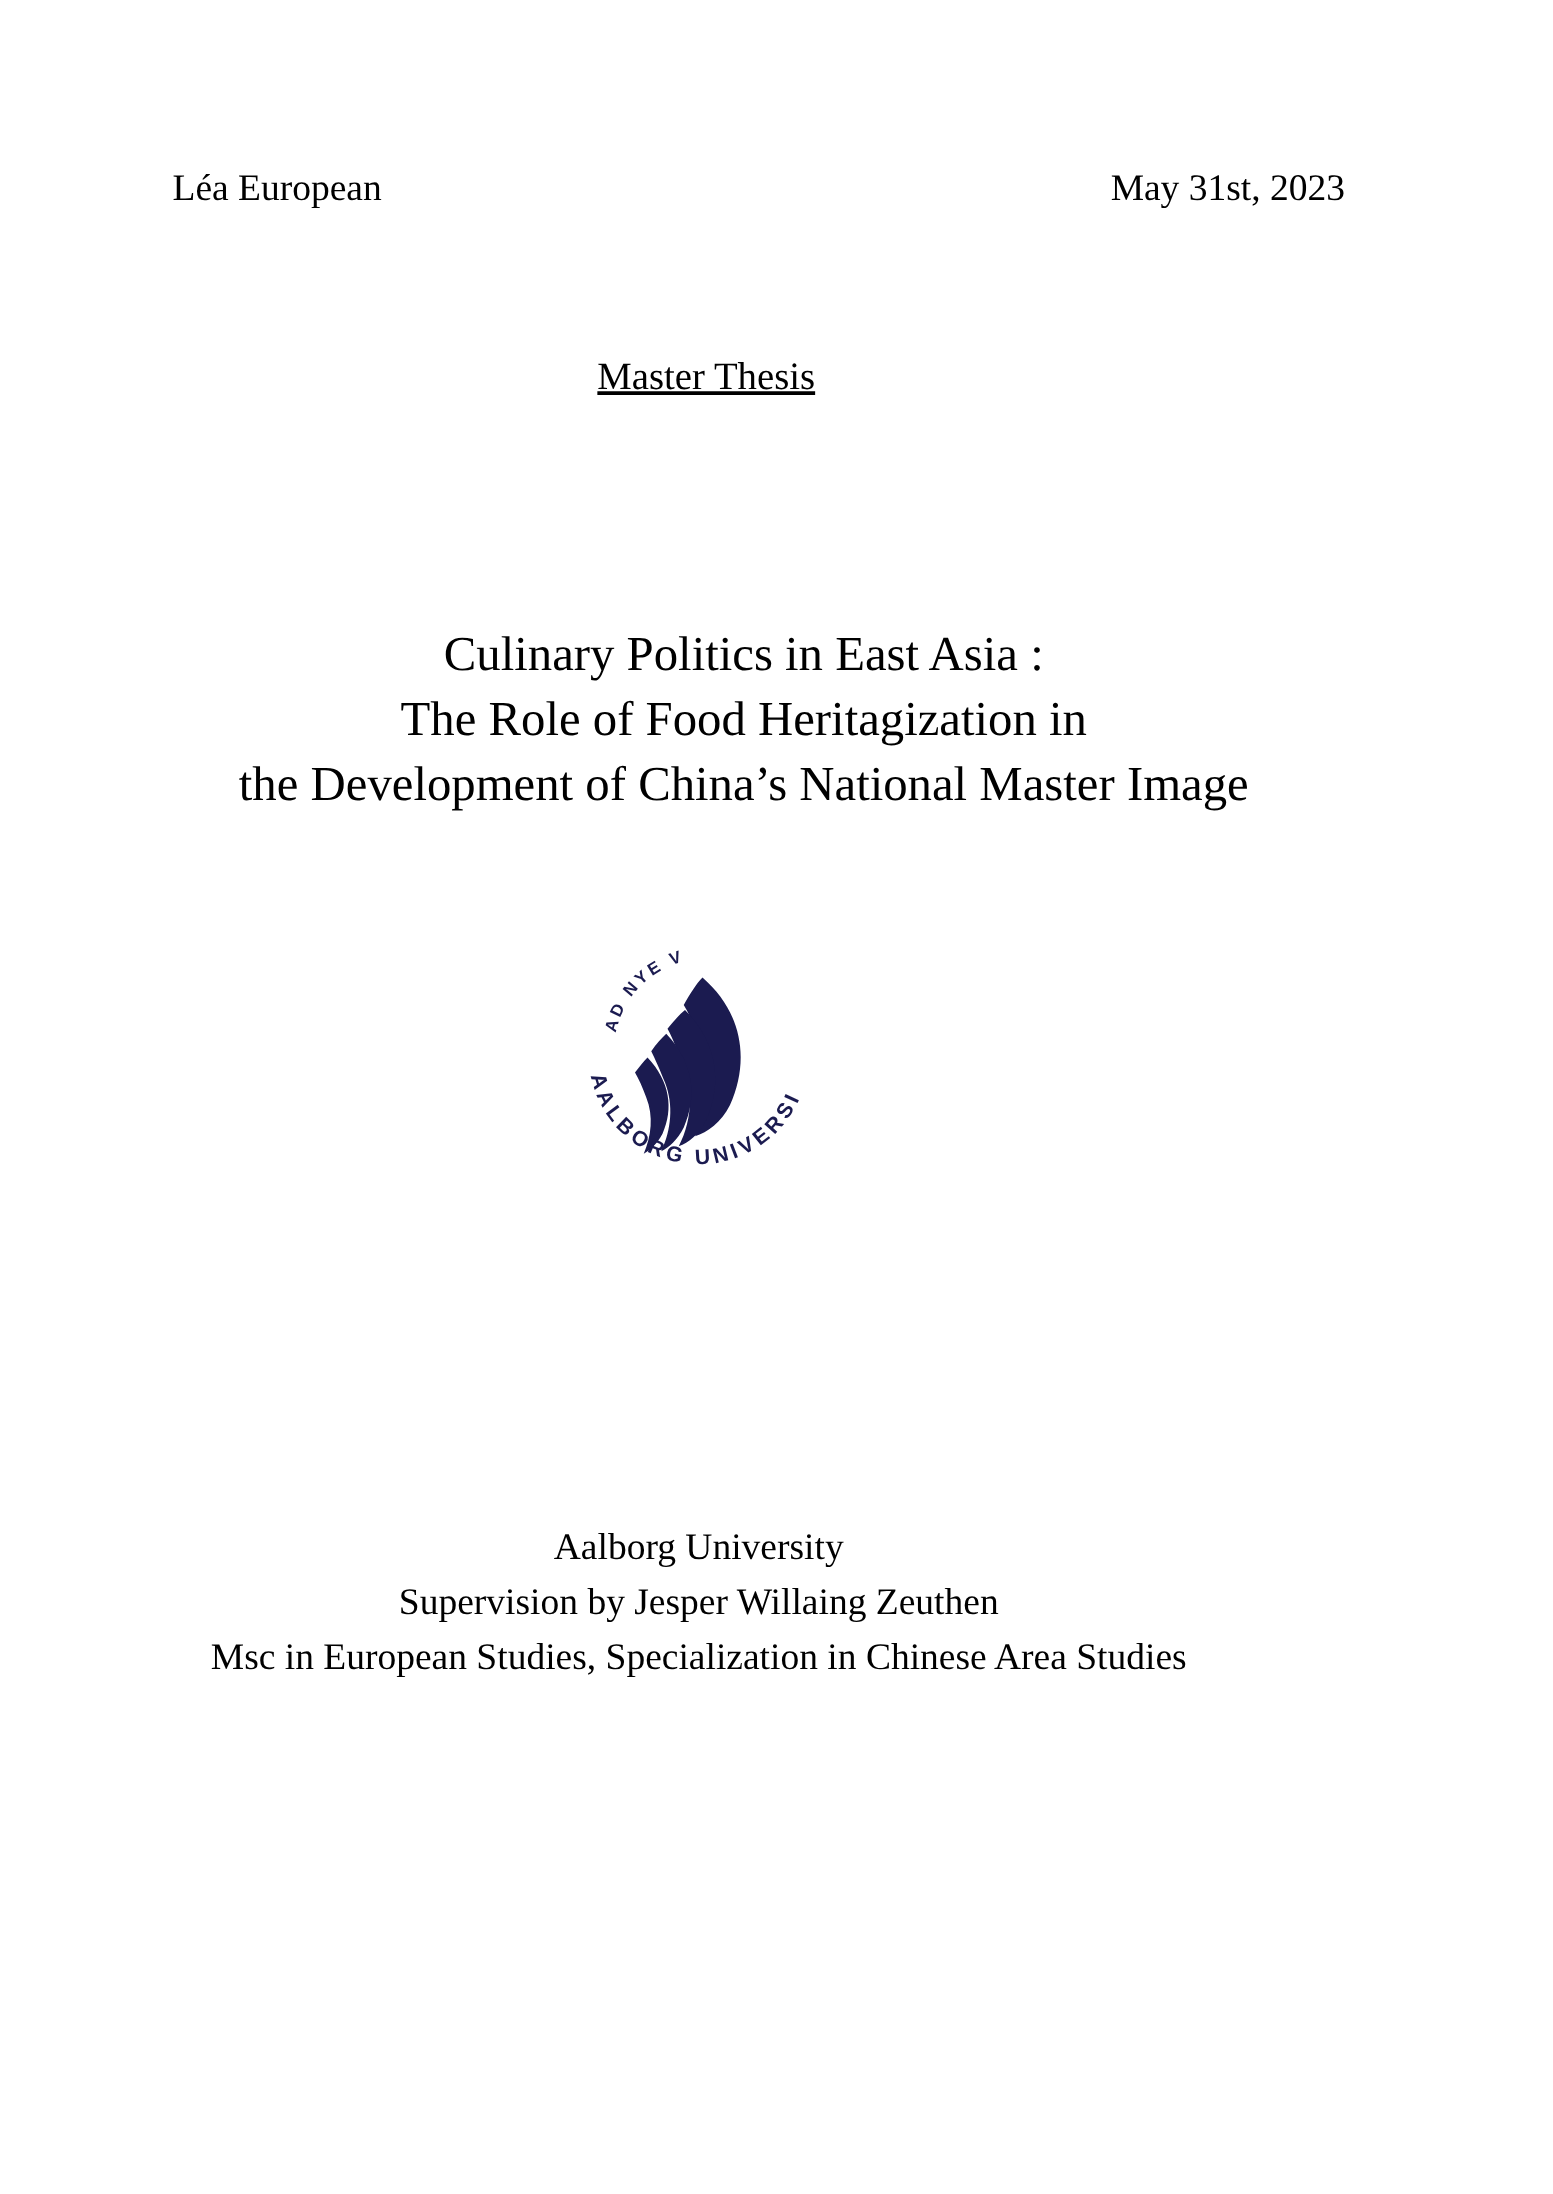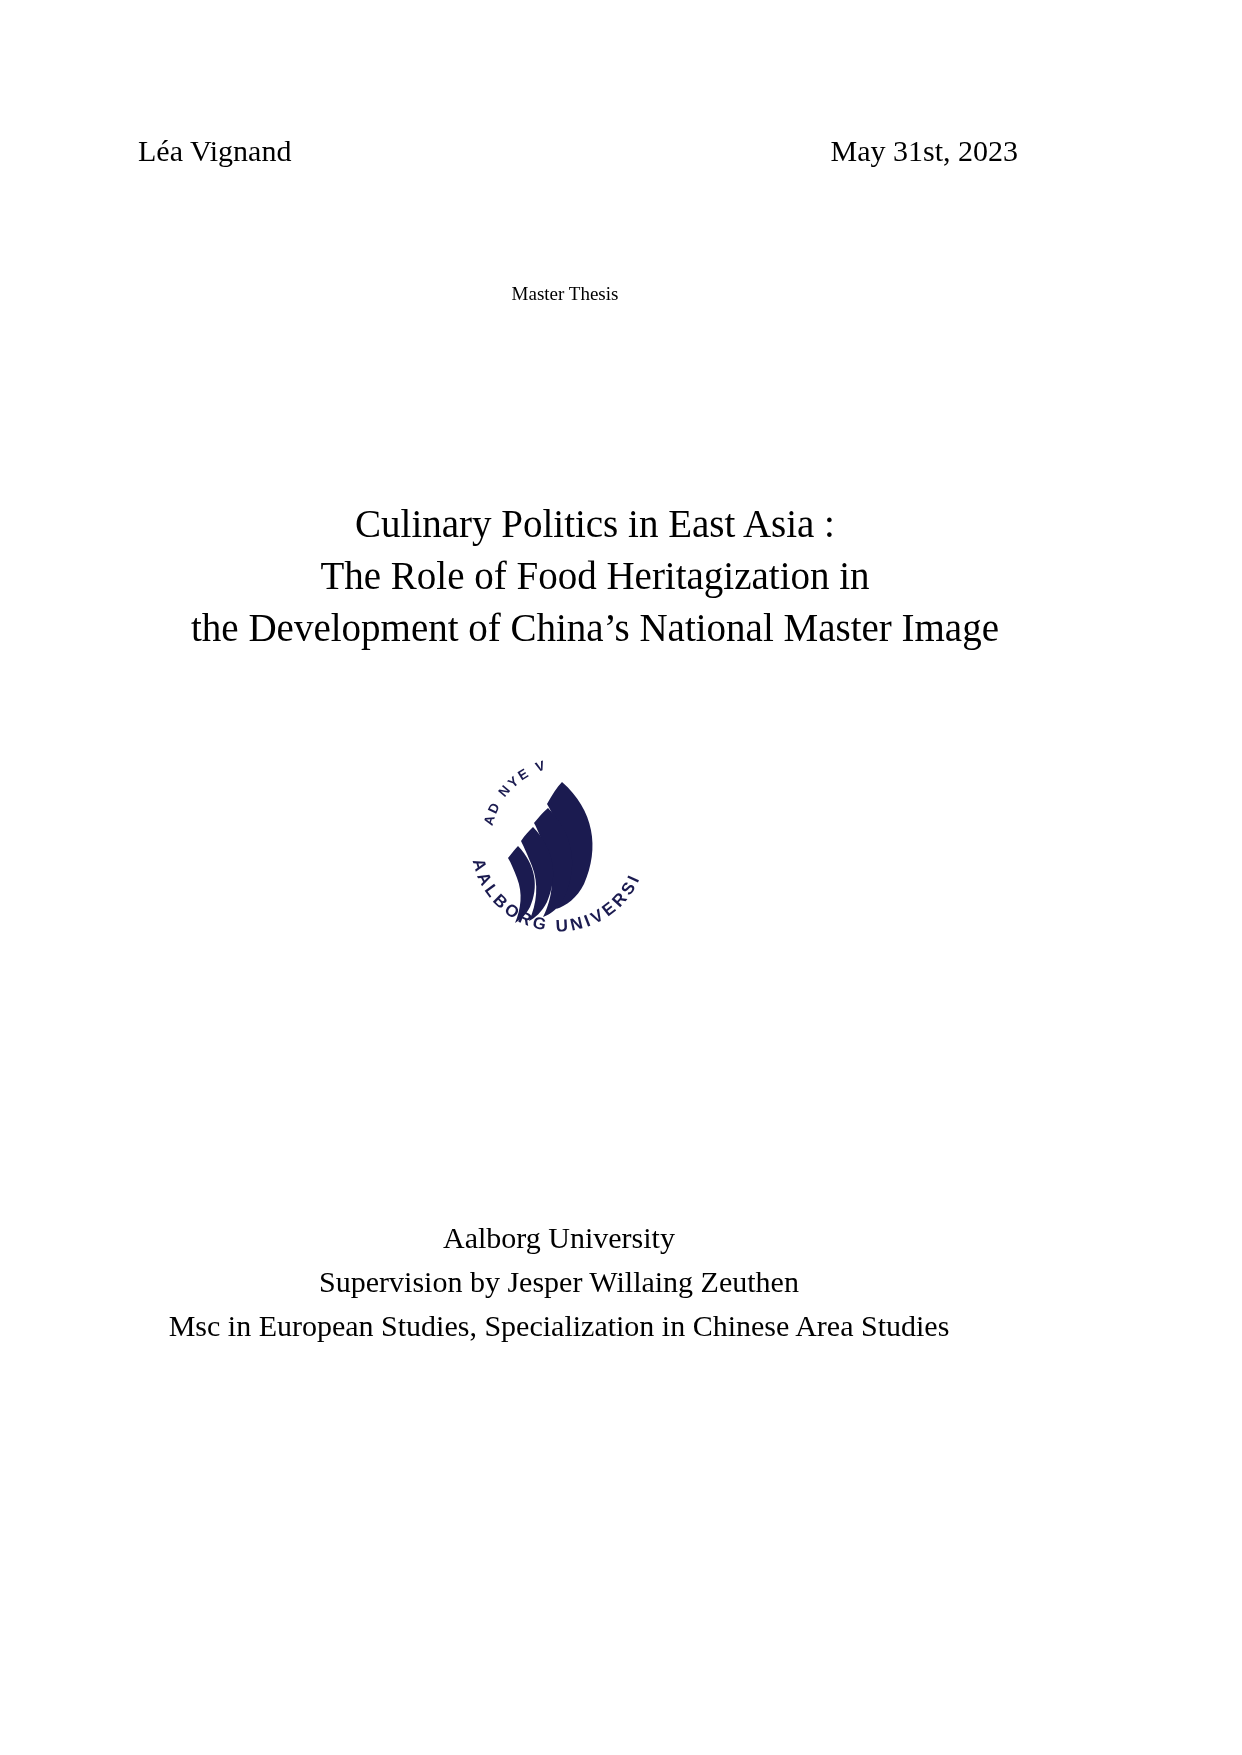--- a/index.html
+++ b/index.html
@@ -96,7 +96,7 @@
 <div class="page">
 
   <div class="header-row">
-    <span class="author">Léa Vignand</span>
+    <span class="author">Léa European</span>
     <span class="date">May 31st, 2023</span>
   </div>
 

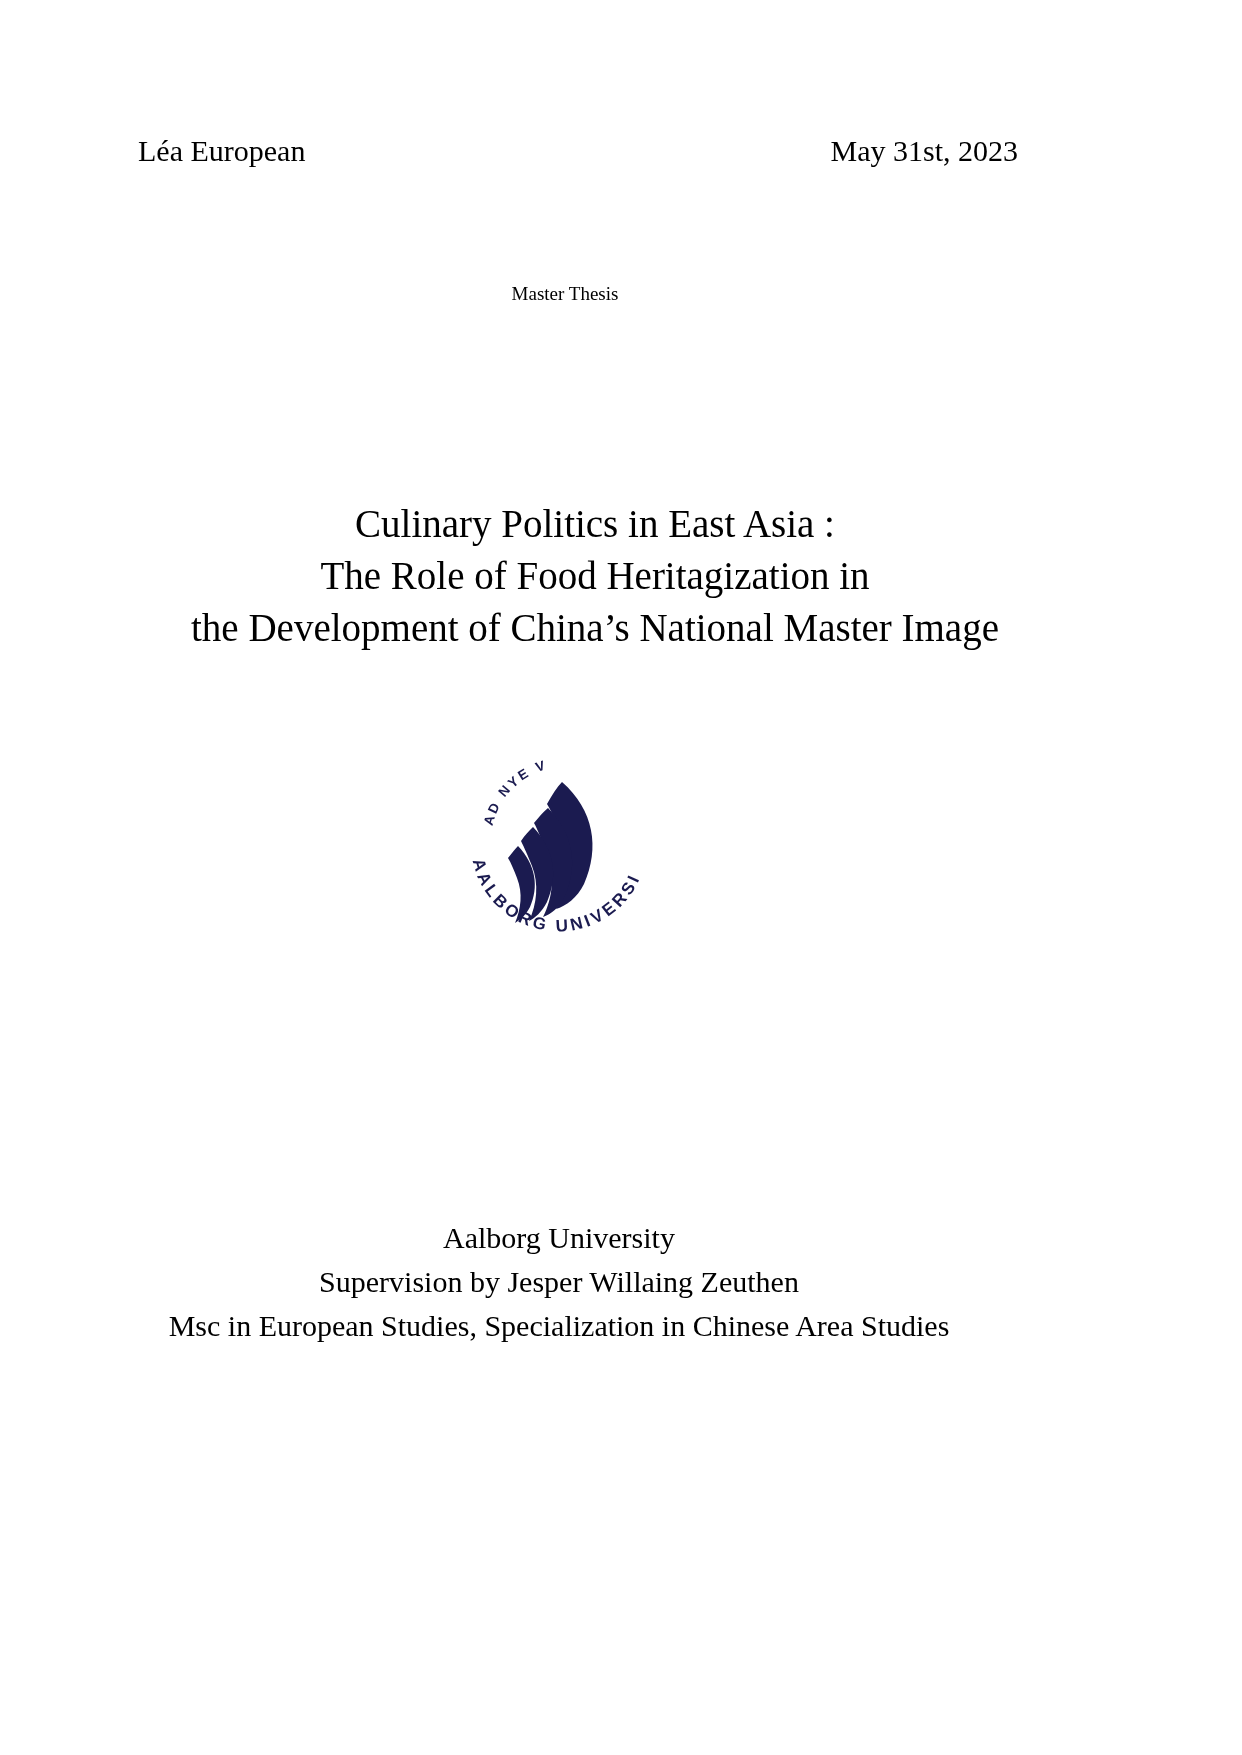--- a/index.html
+++ b/index.html
@@ -35,7 +35,7 @@
     line-height: 1.2;
   }
   .header-row .author { white-space: nowrap; }
-  .header-row .date { white-space: nowrap; margin-right: 86px; }
+  .header-row .date { white-space: nowrap; margin-right: 28px; }
 
   
   .doc-type {

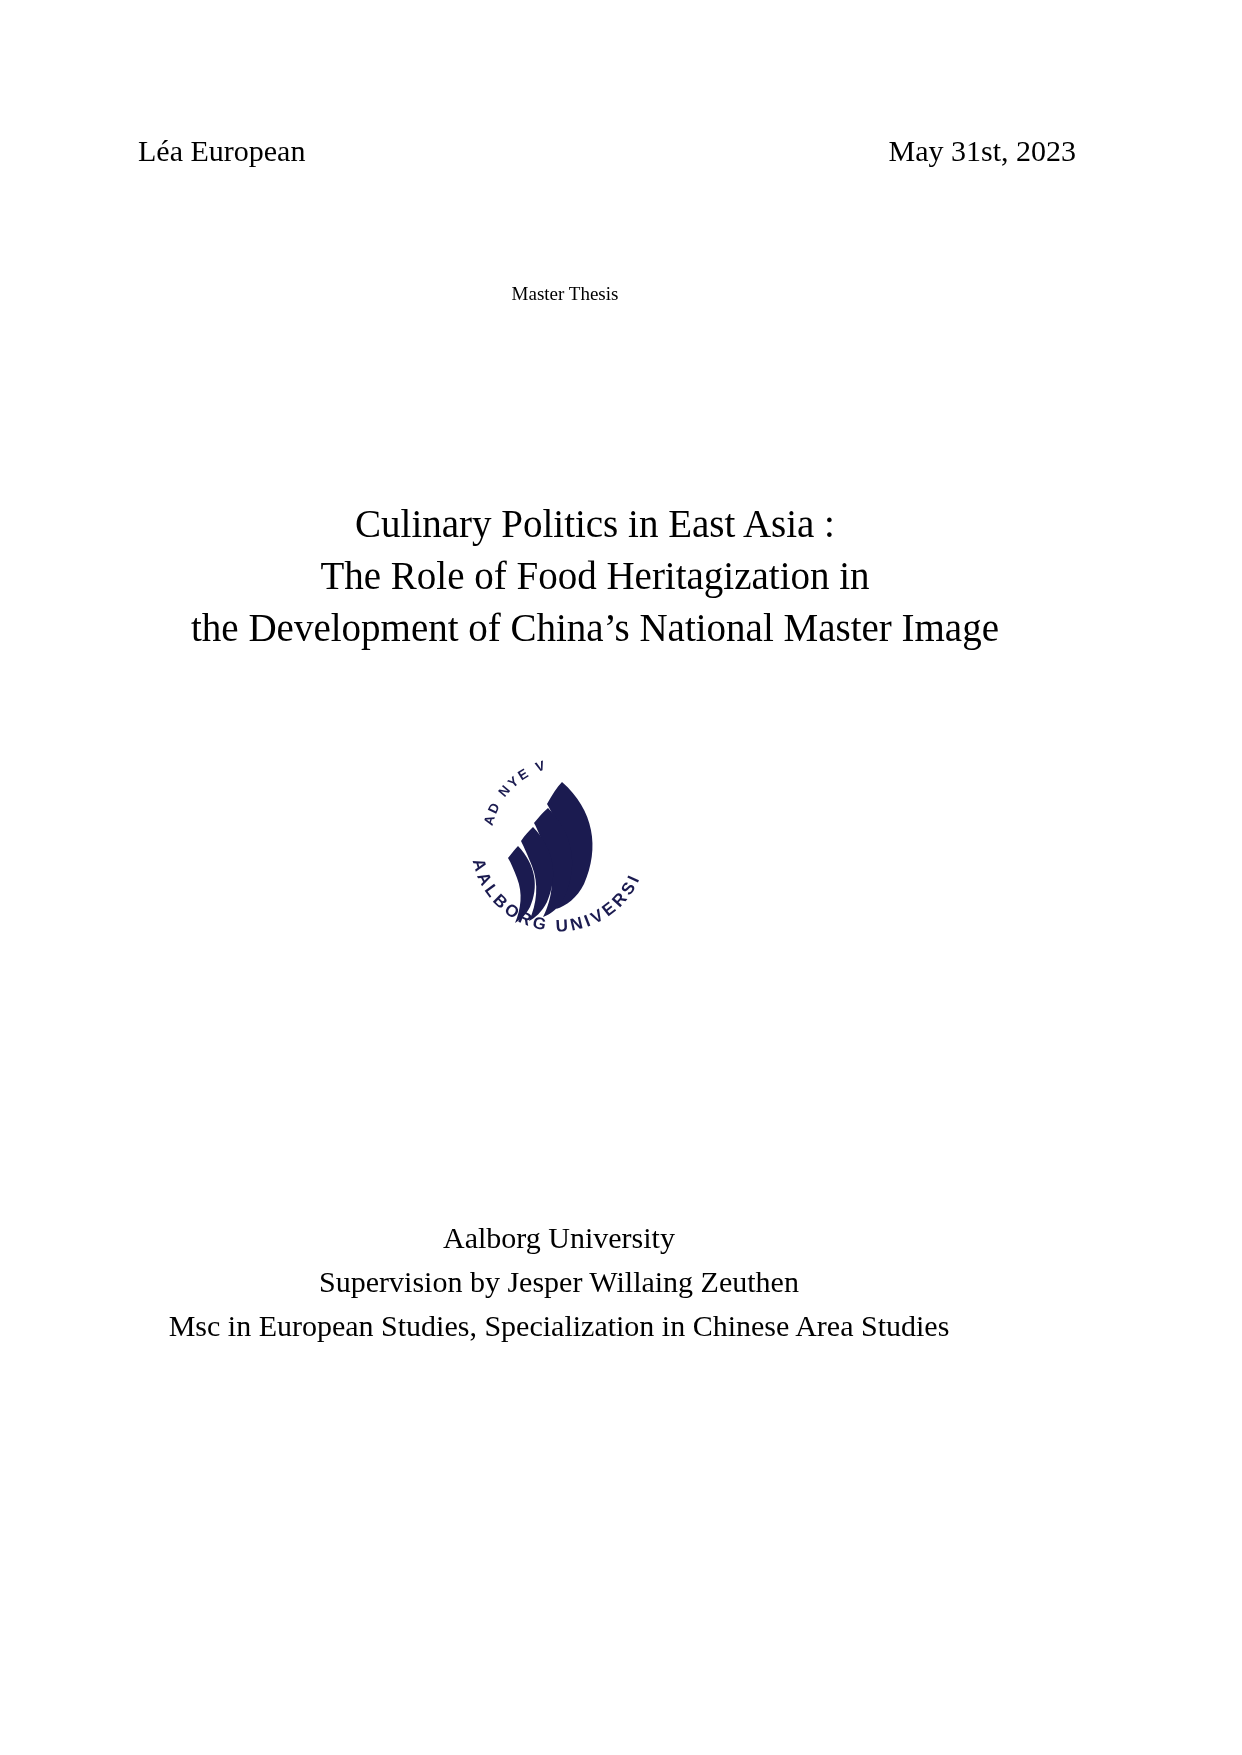--- a/index.html
+++ b/index.html
@@ -44,7 +44,8 @@
     left: 0;
     width: 1130px;
     text-align: center;
-    font-size: 19px;
+    font-size: 31px;
+    text-decoration: underline;
   }
 
   

